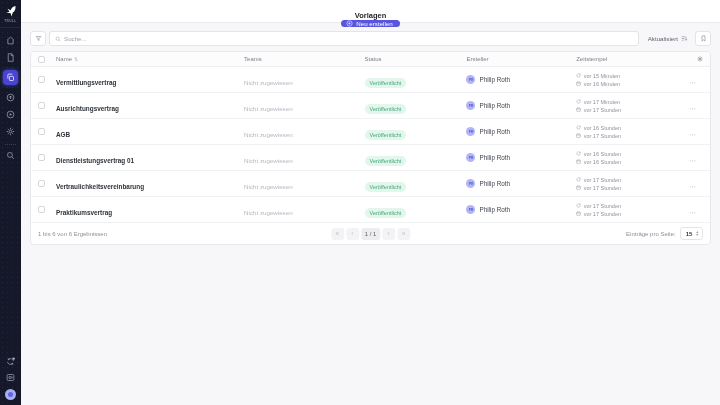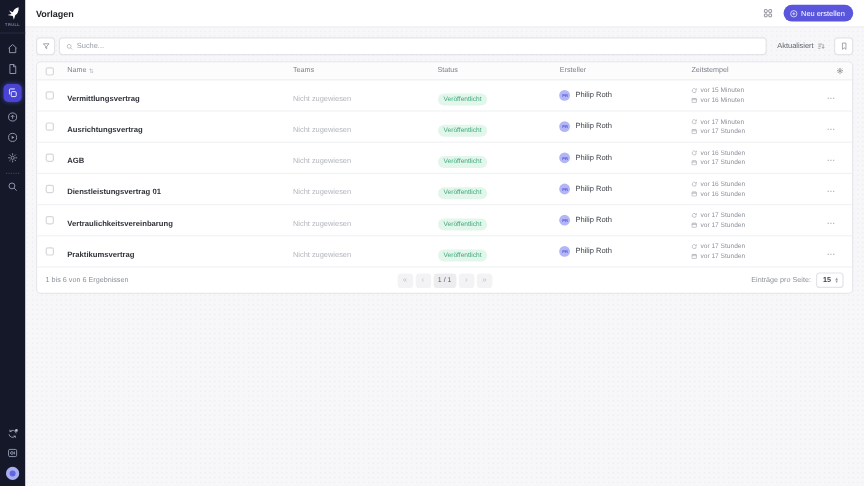--- a/index.html
+++ b/index.html
@@ -26,7 +26,7 @@
   
   .main { position:absolute; left:21px; right:0; top:0; bottom:0; background:#f7f7f9;
     background-image:radial-gradient(#e6e7eb 0.6px, transparent 0.6px); background-size:4px 4px; }
-  .topbar { height:22px; background:#fff; border-bottom:1px solid #ebebee; display:flex; align-items:center; padding:11px 9px; }
+  .topbar { height:22px; background:#fff; border-bottom:1px solid #ebebee; display:flex; align-items:center; padding:11px 9px;flex-direction:column; }
   .page-title { font-size:7.5px; font-weight:bold; color:#23262d; }
   .topbar-spacer { flex:1; }
   .apps-icon { width:8px; height:8px; color:#6d727c; margin-right:9px; cursor:pointer; }

